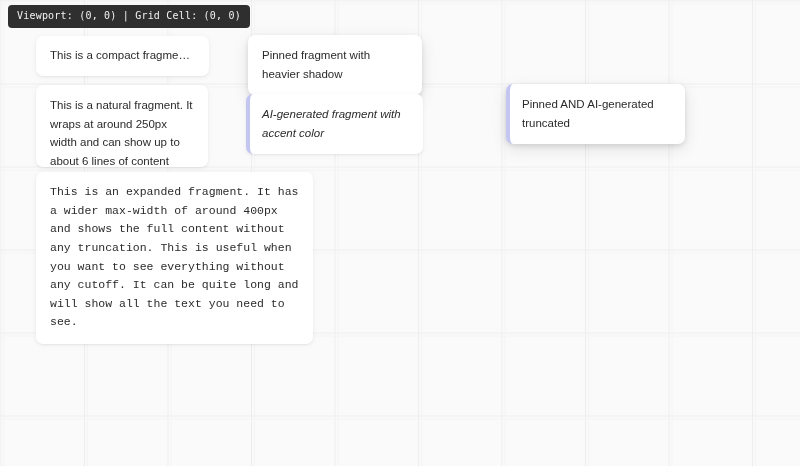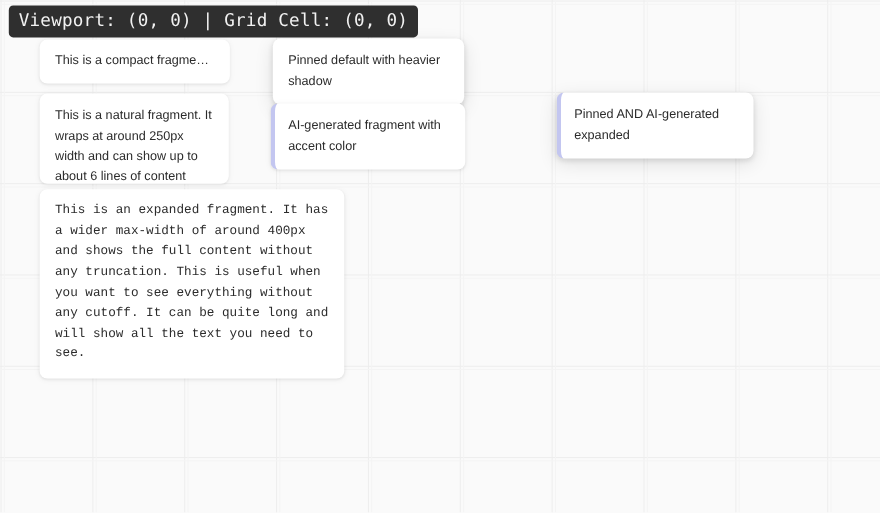--- a/index.html
+++ b/index.html
@@ -48,7 +48,7 @@
     background: #2f2f2f;
     color: #f2f2f2;
     font-family: "DejaVu Sans Mono", "Liberation Mono", monospace;
-    font-size: 16px;
+    font-size: 10px;
     line-height: 1;
     letter-spacing: 0.2px;
     padding: 6px 9px 7px 9px;

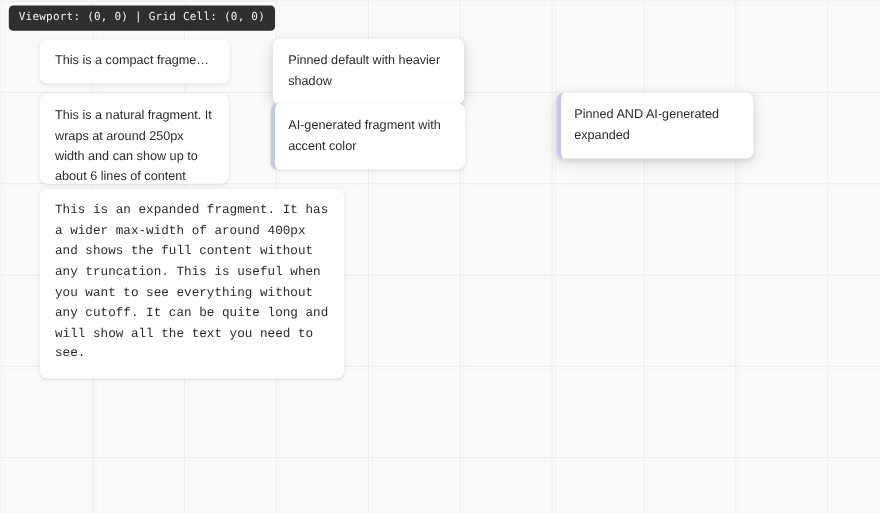--- a/index.html
+++ b/index.html
@@ -148,7 +148,7 @@
   </div>
 
   <div id="frag-pinned" class="fragment pinned">
-    <span>Pinned default with heavier shadow</span>
+    <span>Pinned fragment with heavier shadow</span>
   </div>
 
   <div id="frag-ai" class="fragment ai">

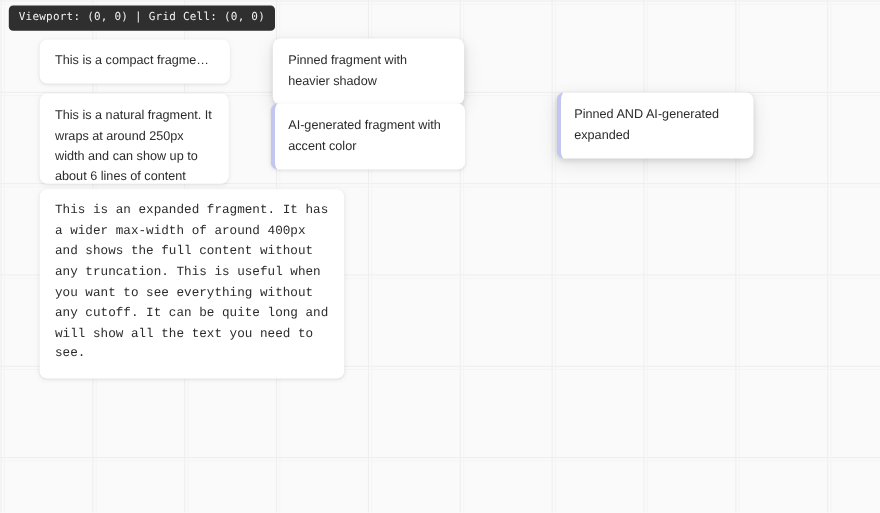--- a/index.html
+++ b/index.html
@@ -156,7 +156,7 @@
   </div>
 
   <div id="frag-pinned-ai" class="fragment pinned ai">
-    <span>Pinned AND AI-generated expanded</span>
+    <span>Pinned AND AI-generated truncated</span>
   </div>
 
 </div>

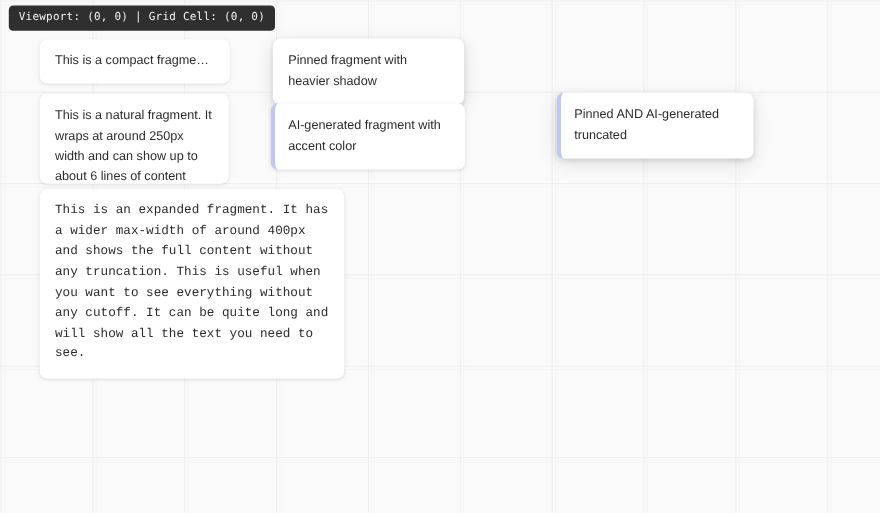--- a/index.html
+++ b/index.html
@@ -118,6 +118,7 @@
     left: 246px;
     top: 94px;
     width: 177px;
+    font-style: italic;
   }
 
   #frag-pinned-ai {

